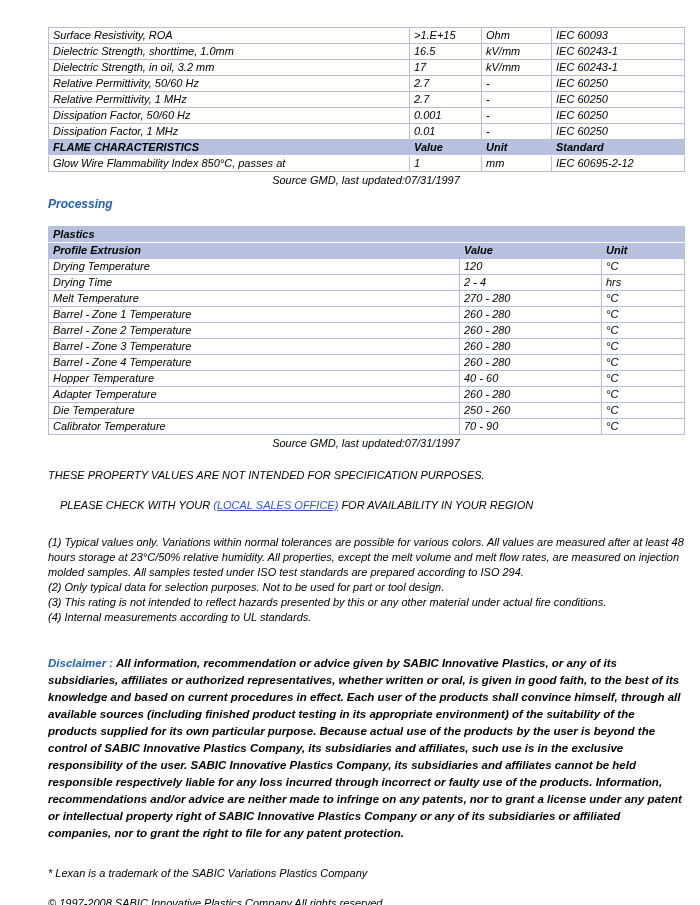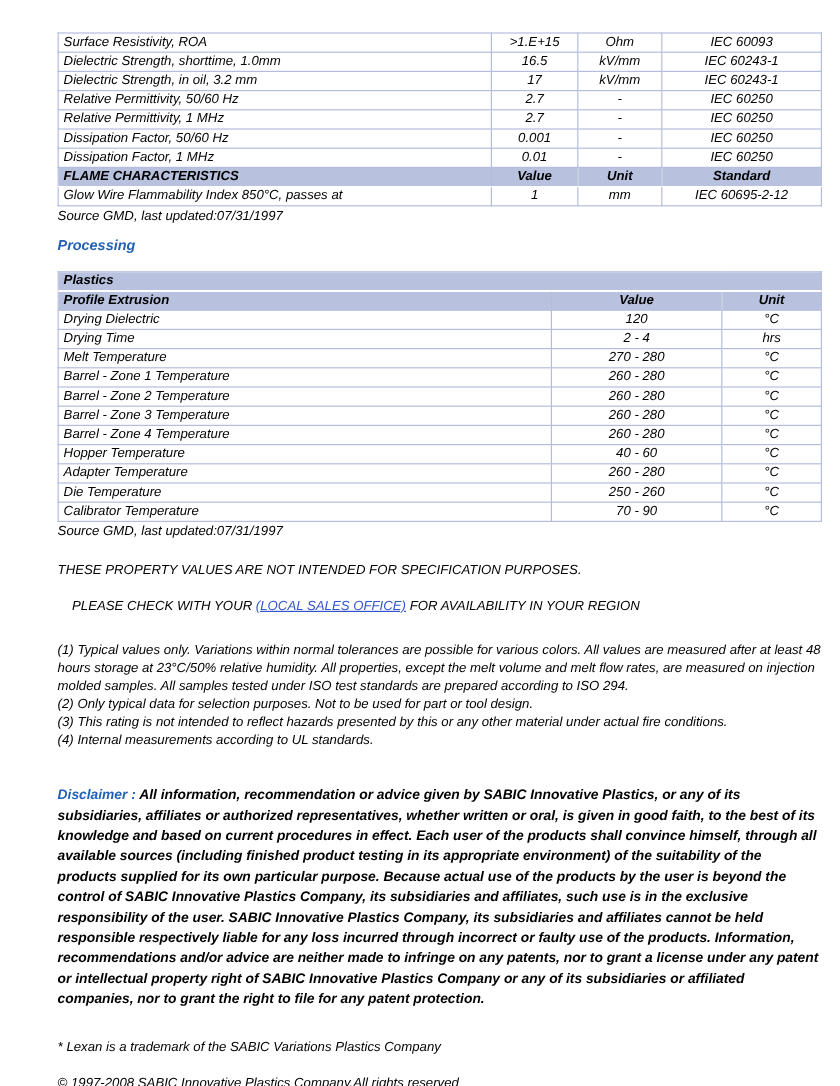--- a/index.html
+++ b/index.html
@@ -17,7 +17,7 @@
   td, th { font-size: 11px; line-height: 13px; padding: 1px 4px; height: 15.5px;
            border: 1px solid #b3bedd; font-weight: normal; text-align: left;
            overflow: hidden; white-space: nowrap; }
-  .c { text-align: center; }
+  .c { text-align: left; }
   .hdr td { background: #b8c2de; font-weight: bold; border-bottom: 1px solid #ffffff; }
   .hdr2 td { background: #b8c2de; font-weight: bold; }
 

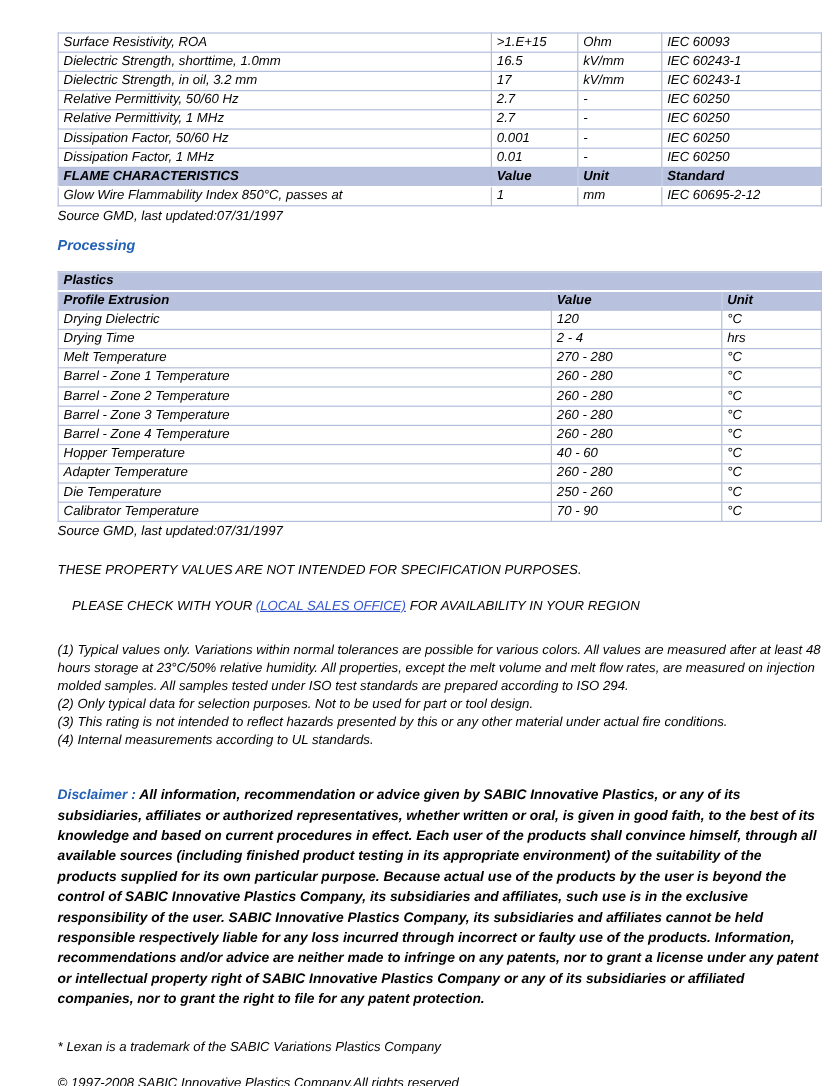--- a/index.html
+++ b/index.html
@@ -32,7 +32,7 @@
   .t2 .col-val  { width: 142px; }
   .t2 .col-unit { width: 83px; }
 
-  .source { font-size: 11px; text-align: left; margin-top: 2px; }
+  .source { font-size: 11px; text-align: center; margin-top: 2px; }
 
   .section-heading { color: #2261b5; font-size: 12px; font-weight: bold; margin-top: 11px; }
 

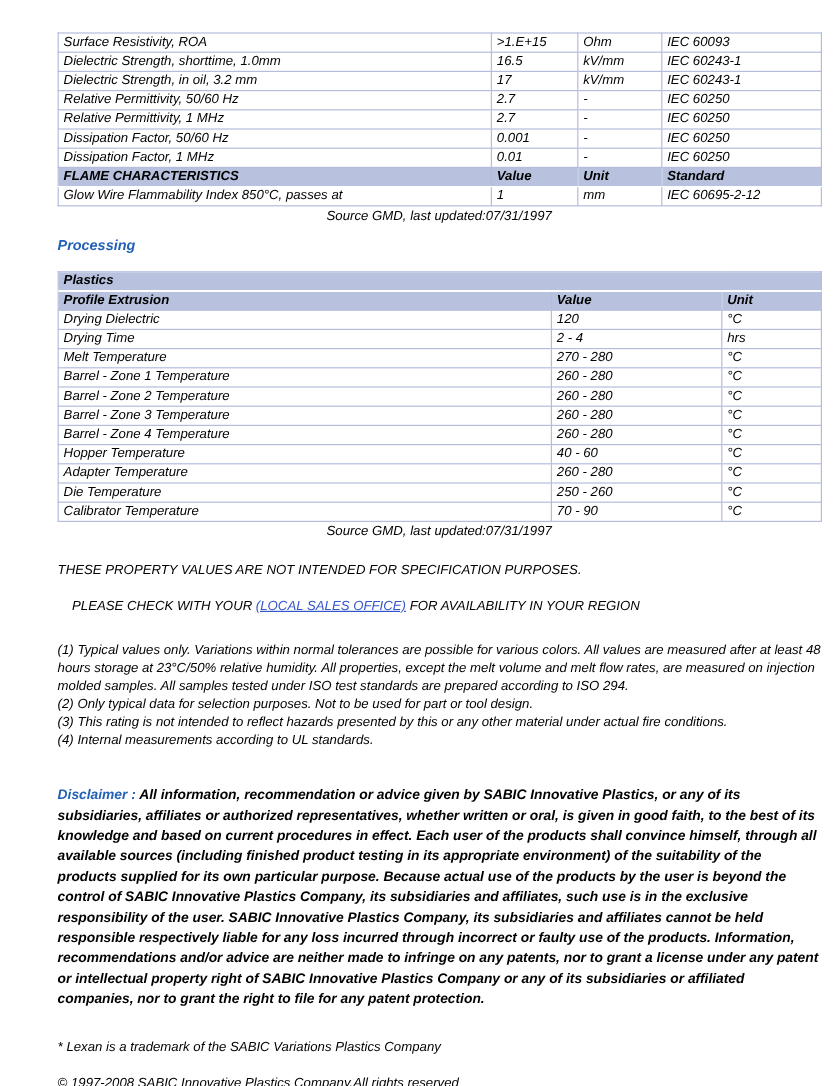--- a/index.html
+++ b/index.html
@@ -141,7 +141,7 @@
           <td class="c">Unit</td>
         </tr>
         <tr>
-          <td>Drying Dielectric</td>
+          <td>Drying Temperature</td>
           <td class="c">120</td>
           <td class="c">°C</td>
         </tr>

